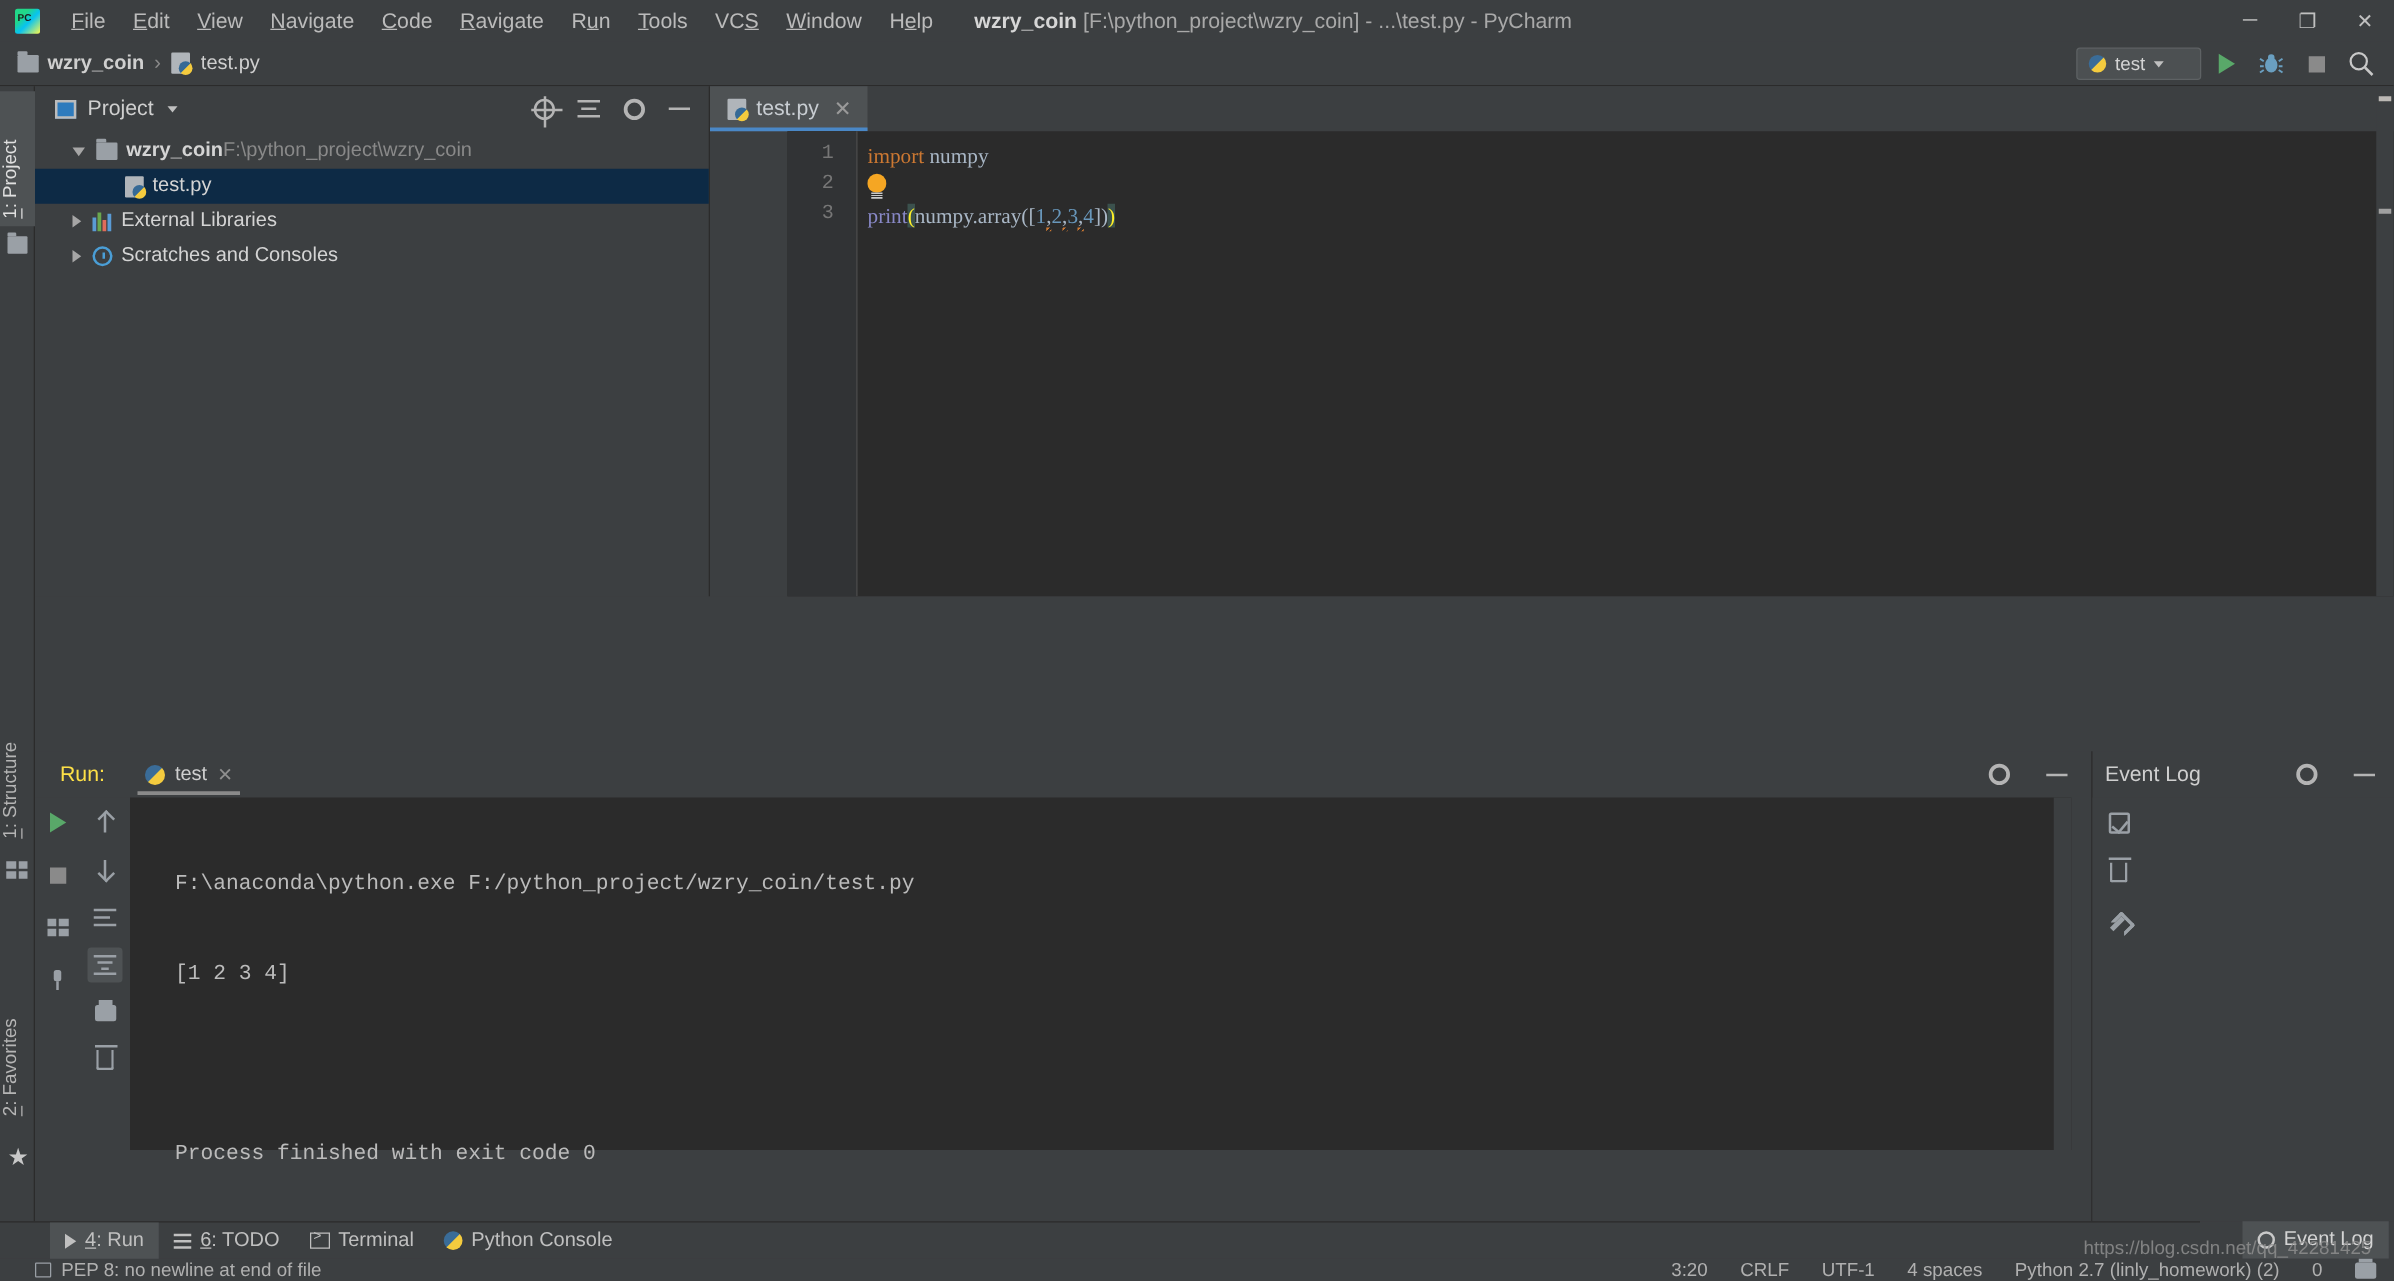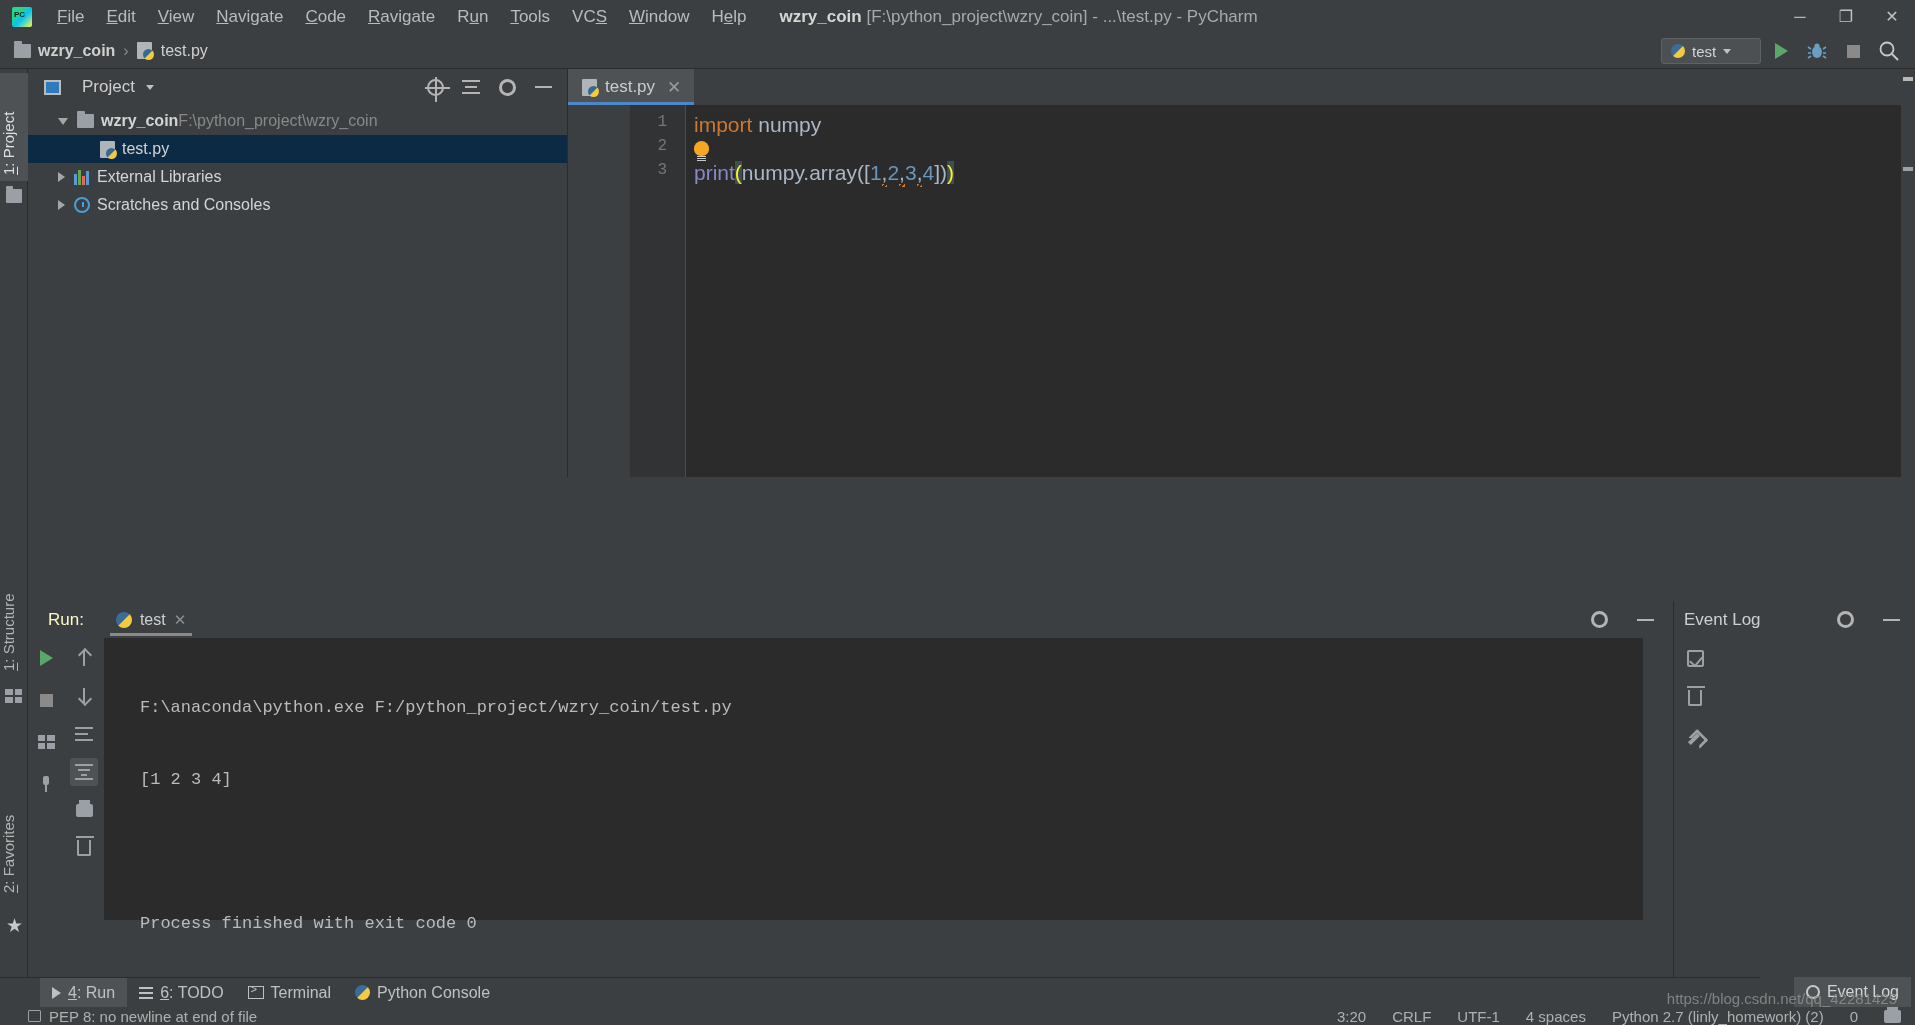--- a/index.html
+++ b/index.html
@@ -131,7 +131,7 @@
     width: 17px; height: 15px; margin-left: 16px; border: 2px solid #bcbcbc;
     background: #2e7bbd;
   }
-  .proj-title { color: #cfcfcf; font-size: 17px; margin-left: 21px; }
+  .proj-title { color: #cfcfcf; font-size: 17px; margin-left: 9px; }
   .proj-head-right {
     position: absolute; right: 8px; top: 0; height: 36px;
     display: flex; align-items: center; gap: 4px;

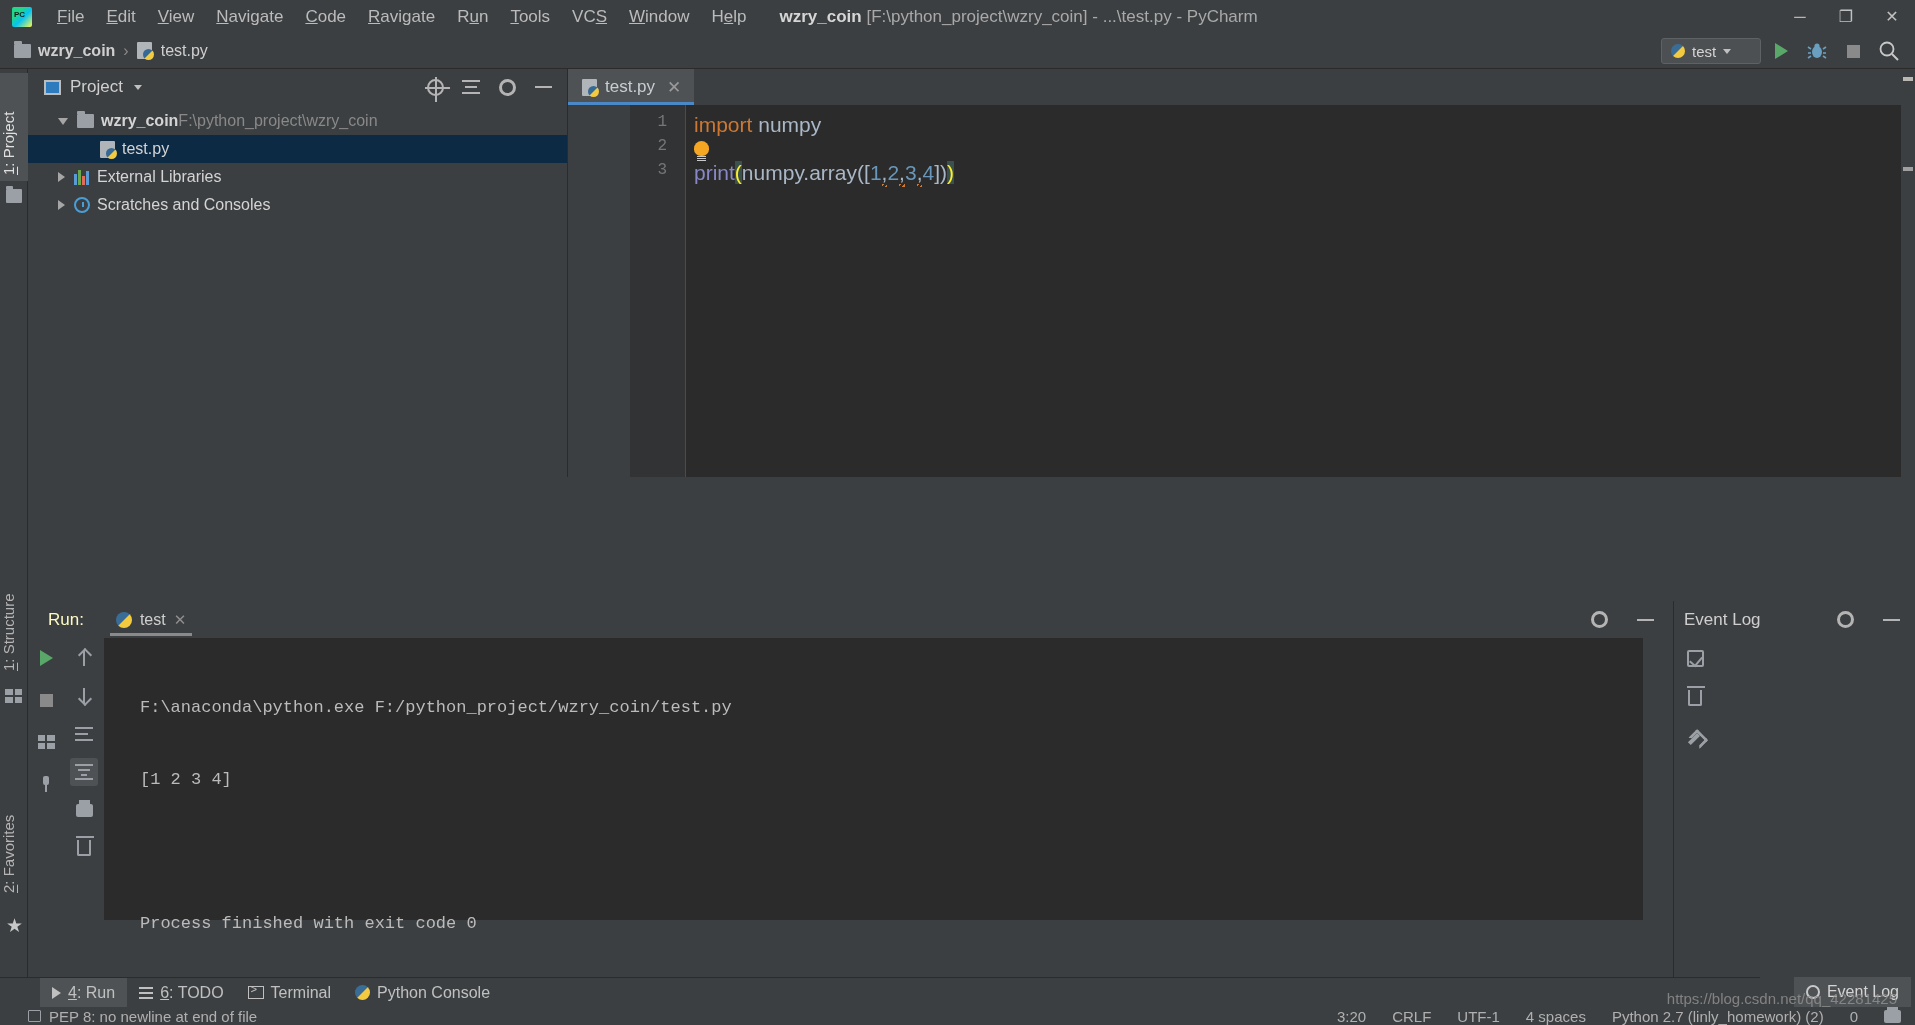--- a/index.html
+++ b/index.html
@@ -218,7 +218,7 @@
   }
   .code-body {
     position: relative; flex: 1; padding-left: 8px;
-    font-family: Liberation Sans, sans-serif; font-size: 21px;
+    font-family: Liberation Serif, serif; font-size: 17px;
     line-height: 24px; color: #a9b7c6; white-space: pre;
   }
   .cl { position: absolute; left: 8px; }

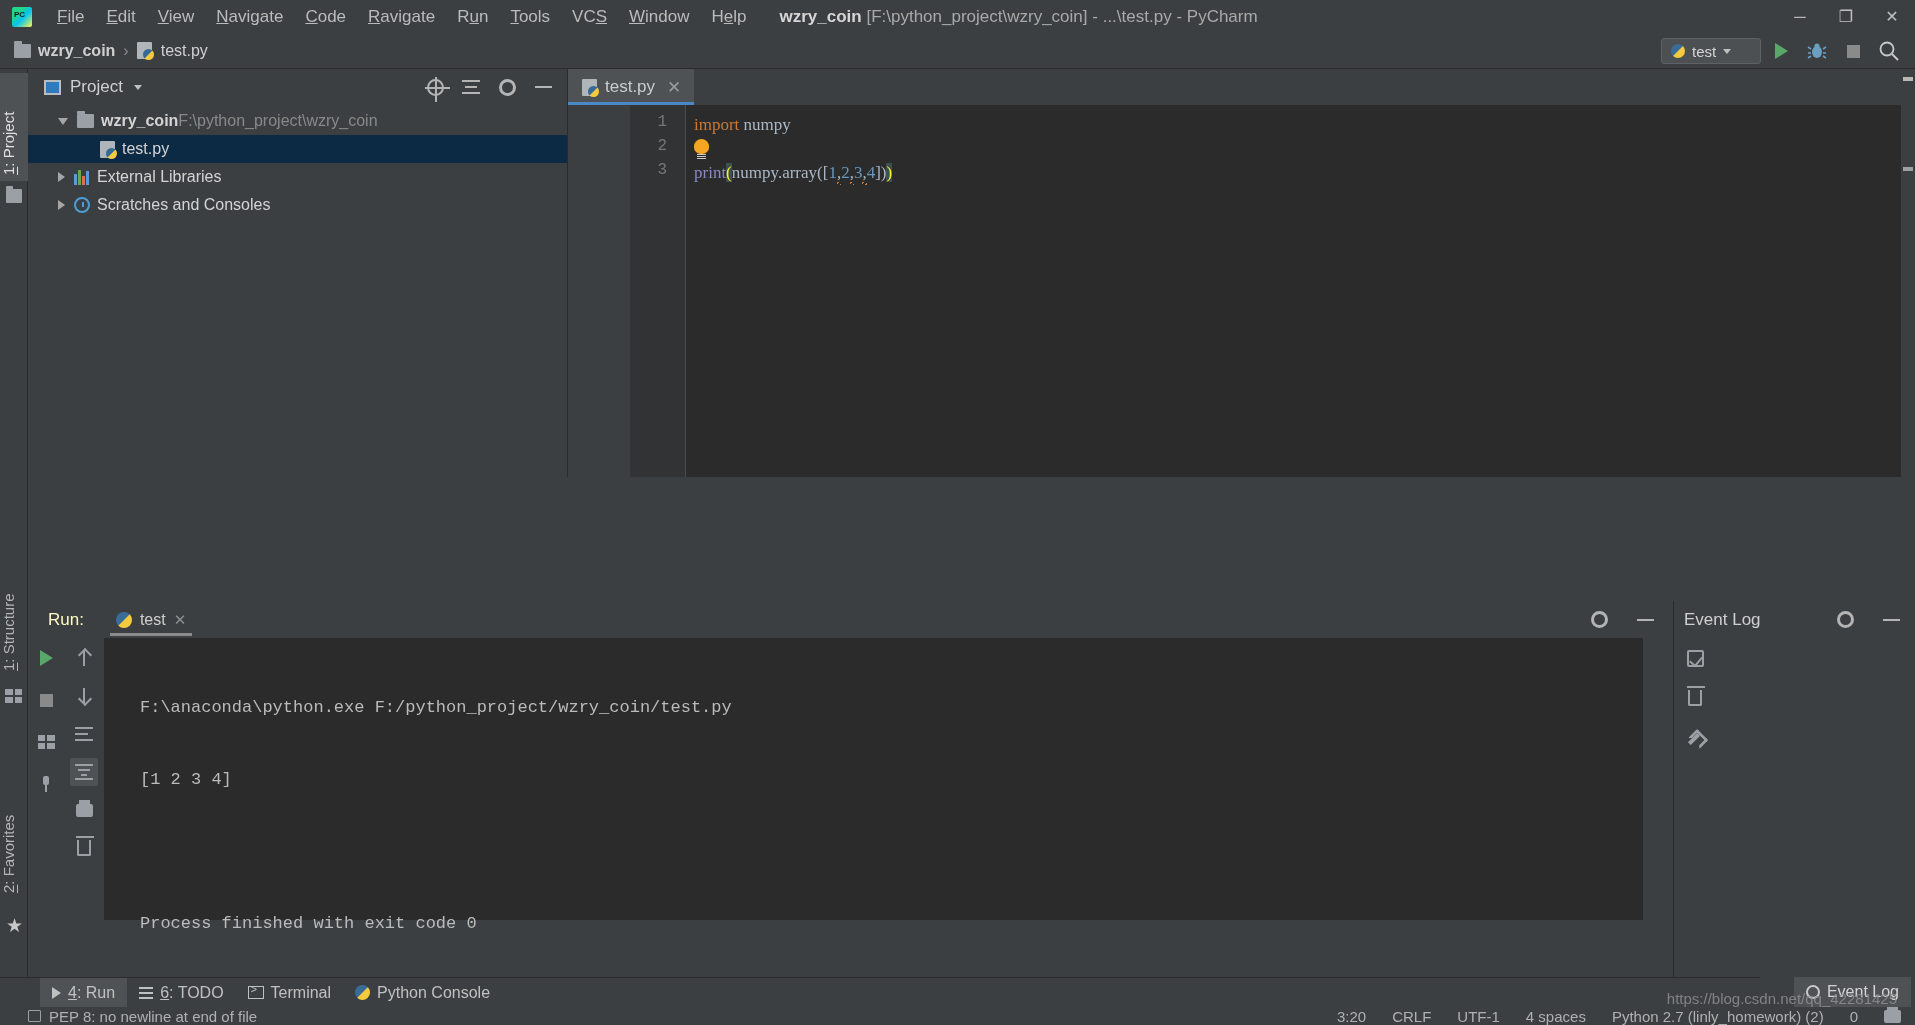--- a/index.html
+++ b/index.html
@@ -248,7 +248,7 @@
     background: #3c3f41;
   }
   .run-header { height: 37px; display: flex; align-items: center; position: relative; }
-  .run-label { color: #fef9c3; font-size: 17px; margin-left: 20px; }
+  .run-label { color: #fde047; font-size: 17px; margin-left: 20px; }
   .run-tab {
     margin-left: 26px; height: 37px; display: flex; align-items: center; gap: 8px;
     position: relative; padding: 0 6px;

